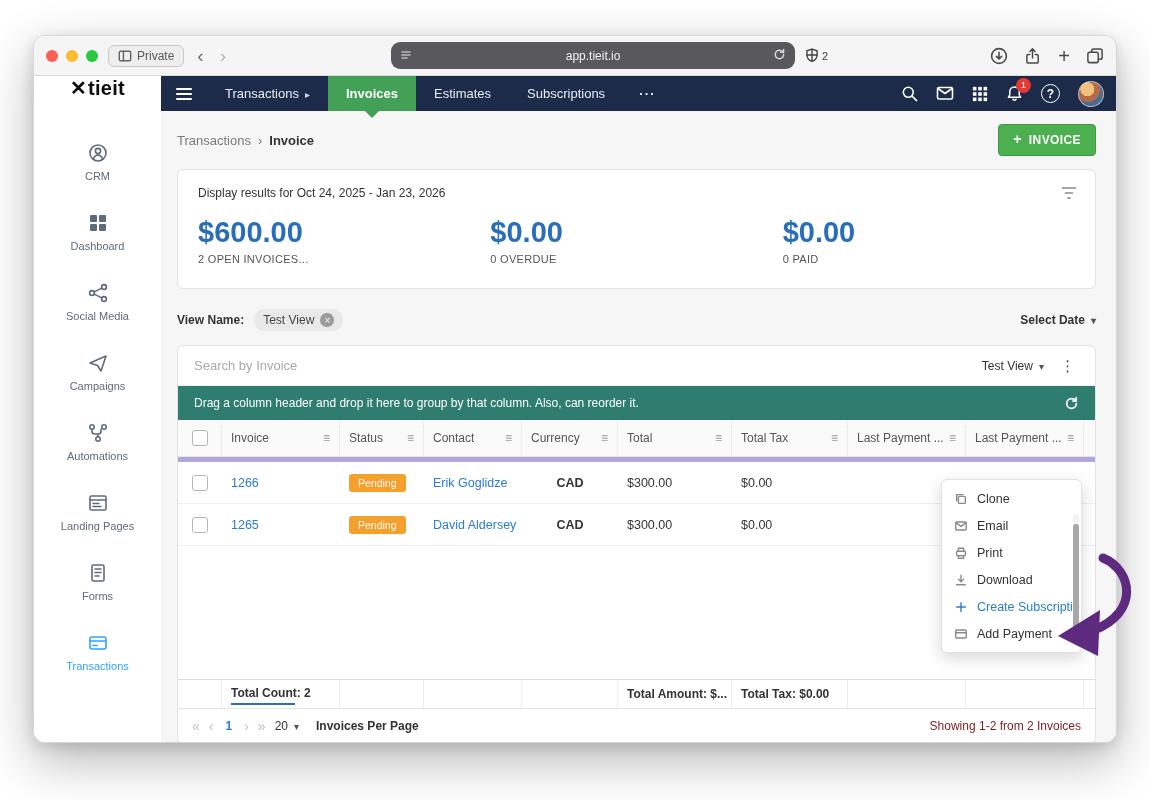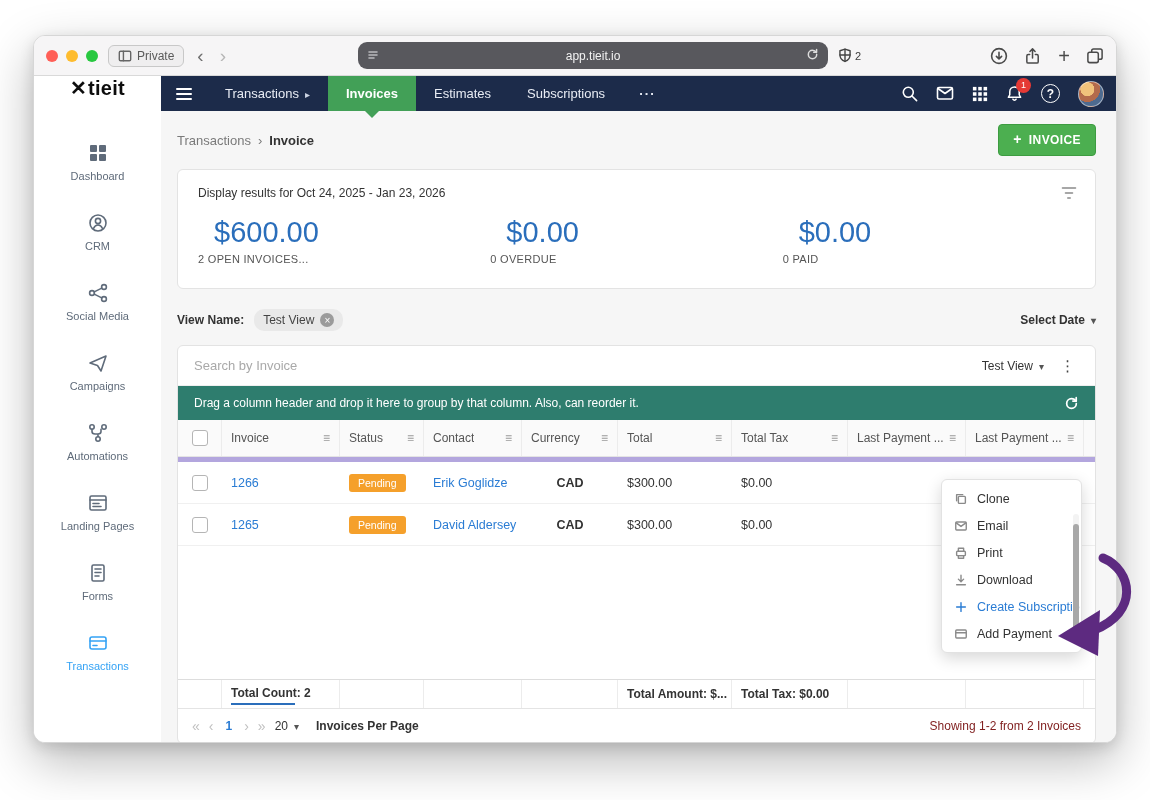--- a/index.html
+++ b/index.html
@@ -25,7 +25,7 @@
   .nav-arrow { font-size:19px; line-height:1; padding:0 3px; cursor:default; }
   .nav-arrow.back{ color:#6e6e6e; } .nav-arrow.fwd{ color:#b6b6b6; }
   .addr-zone { flex:1; display:flex; align-items:center; justify-content:center; gap:10px; }
-  .addr { width:470px; height:27px; background:#58585d; border-radius:9px; position:relative;
+  .addr { width:404px; height:27px; background:#58585d; border-radius:9px; position:relative;
     display:flex; align-items:center; justify-content:center; color:#f2f2f2; font-size:12px; }
   .addr .page-ic { position:absolute; left:9px; top:7px; }
   .addr .refresh-ic { position:absolute; right:9px; top:6px; }

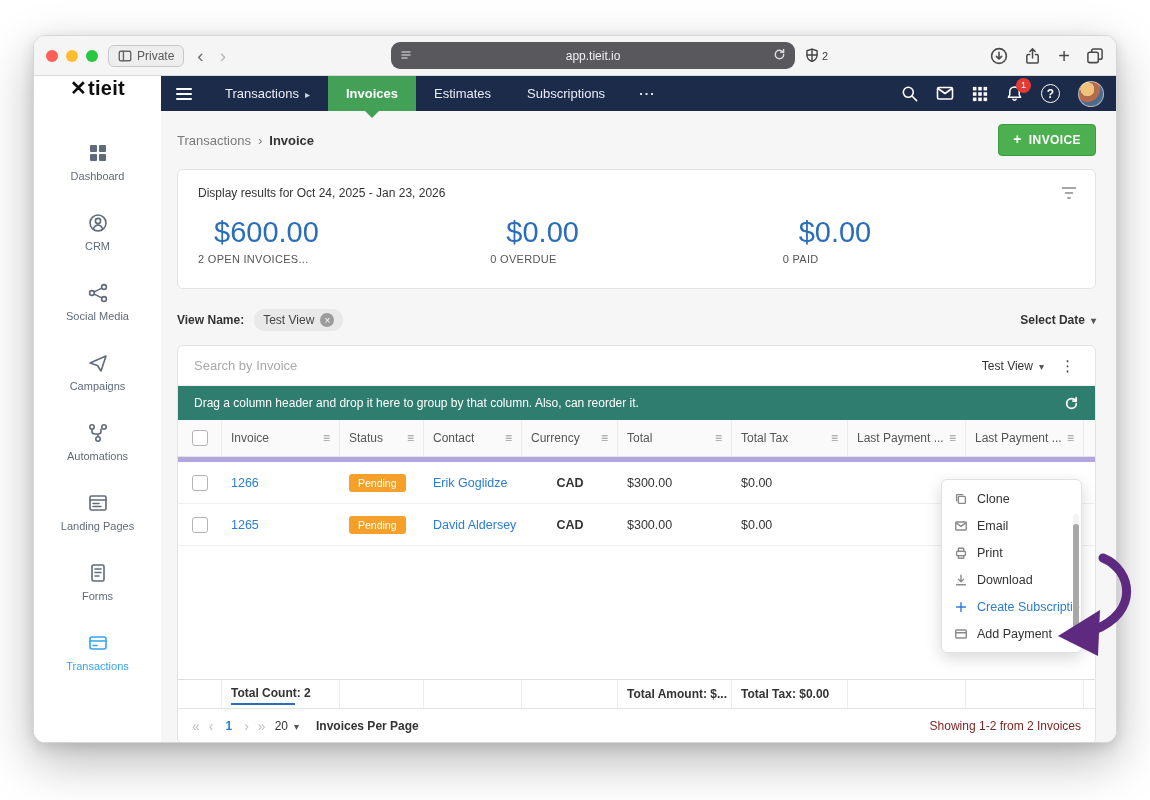--- a/index.html
+++ b/index.html
@@ -291,6 +291,14 @@
     <div class="content-row">
 
       <div class="sidebar">
+        <div class="side-item">
+          <svg class="ic" width="22" height="22" viewBox="0 0 22 22">
+              <circle cx="11" cy="11" r="8"></circle>
+              <circle cx="11" cy="9" r="2.6"></circle>
+              <path d="M6.5 16.5c1-2.3 2.6-3.5 4.5-3.5s3.5 1.2 4.5 3.5"></path>
+            </svg>
+          <span>CRM</span>
+        </div>
         <div class="side-item fillicon">
           <svg width="22" height="22" viewBox="0 0 22 22">
               <rect x="3" y="3" width="7" height="7" rx="1"></rect>
@@ -299,14 +307,6 @@
               <rect x="12" y="12" width="7" height="7" rx="1"></rect>
             </svg>
           <span>Dashboard</span>
-        </div>
-        <div class="side-item">
-          <svg class="ic" width="22" height="22" viewBox="0 0 22 22">
-              <circle cx="11" cy="11" r="8"></circle>
-              <circle cx="11" cy="9" r="2.6"></circle>
-              <path d="M6.5 16.5c1-2.3 2.6-3.5 4.5-3.5s3.5 1.2 4.5 3.5"></path>
-            </svg>
-          <span>CRM</span>
         </div>
         <div class="side-item">
           <svg class="ic" width="22" height="22" viewBox="0 0 22 22">

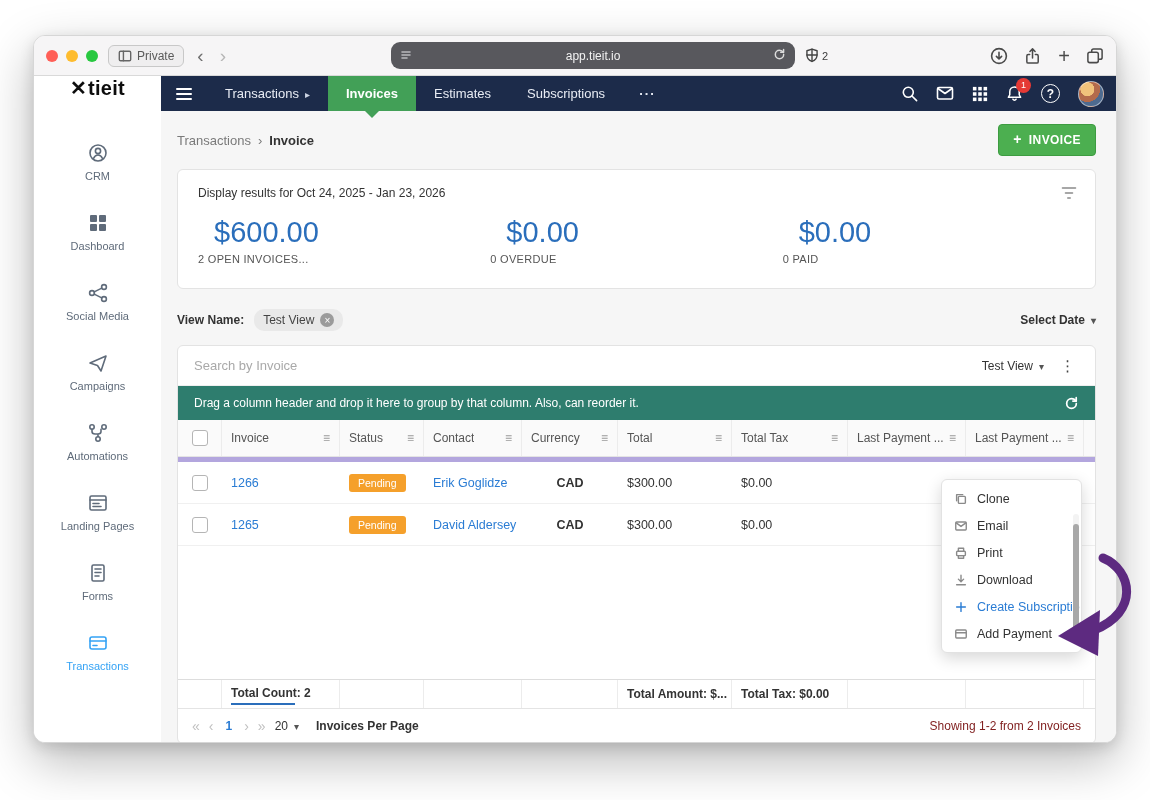--- a/index.html
+++ b/index.html
@@ -85,7 +85,7 @@
   .filter-ic { position:absolute; right:18px; top:16px; cursor:pointer; }
   .stats { display:flex; margin-top:16px; }
   .stat { width:311px; }
-  .stat-amount { font-size:29px; font-weight:normal; color:#2a6ebb;margin-left:16px; }
+  .stat-amount { font-size:29px; font-weight:bold; color:#2a6ebb; }
   .stat-label { margin-top:4px; font-size:11px; color:#555; letter-spacing:.3px; }
 
   .view-row { margin-top:18px; height:26px; display:flex; align-items:center; gap:10px; }

